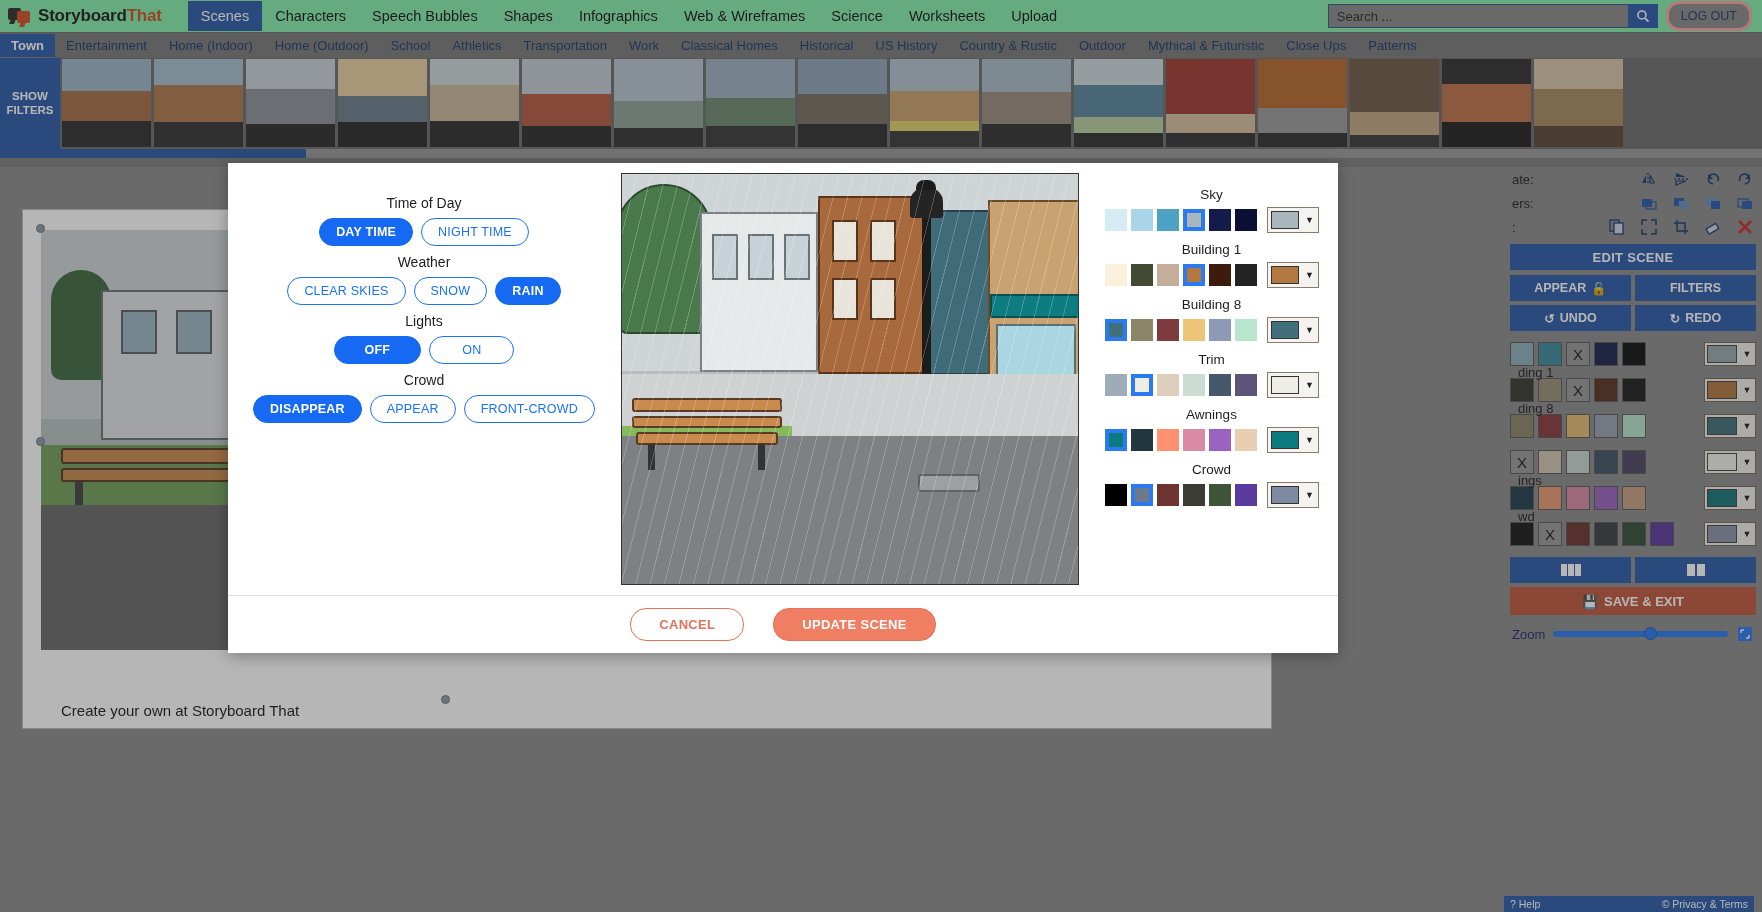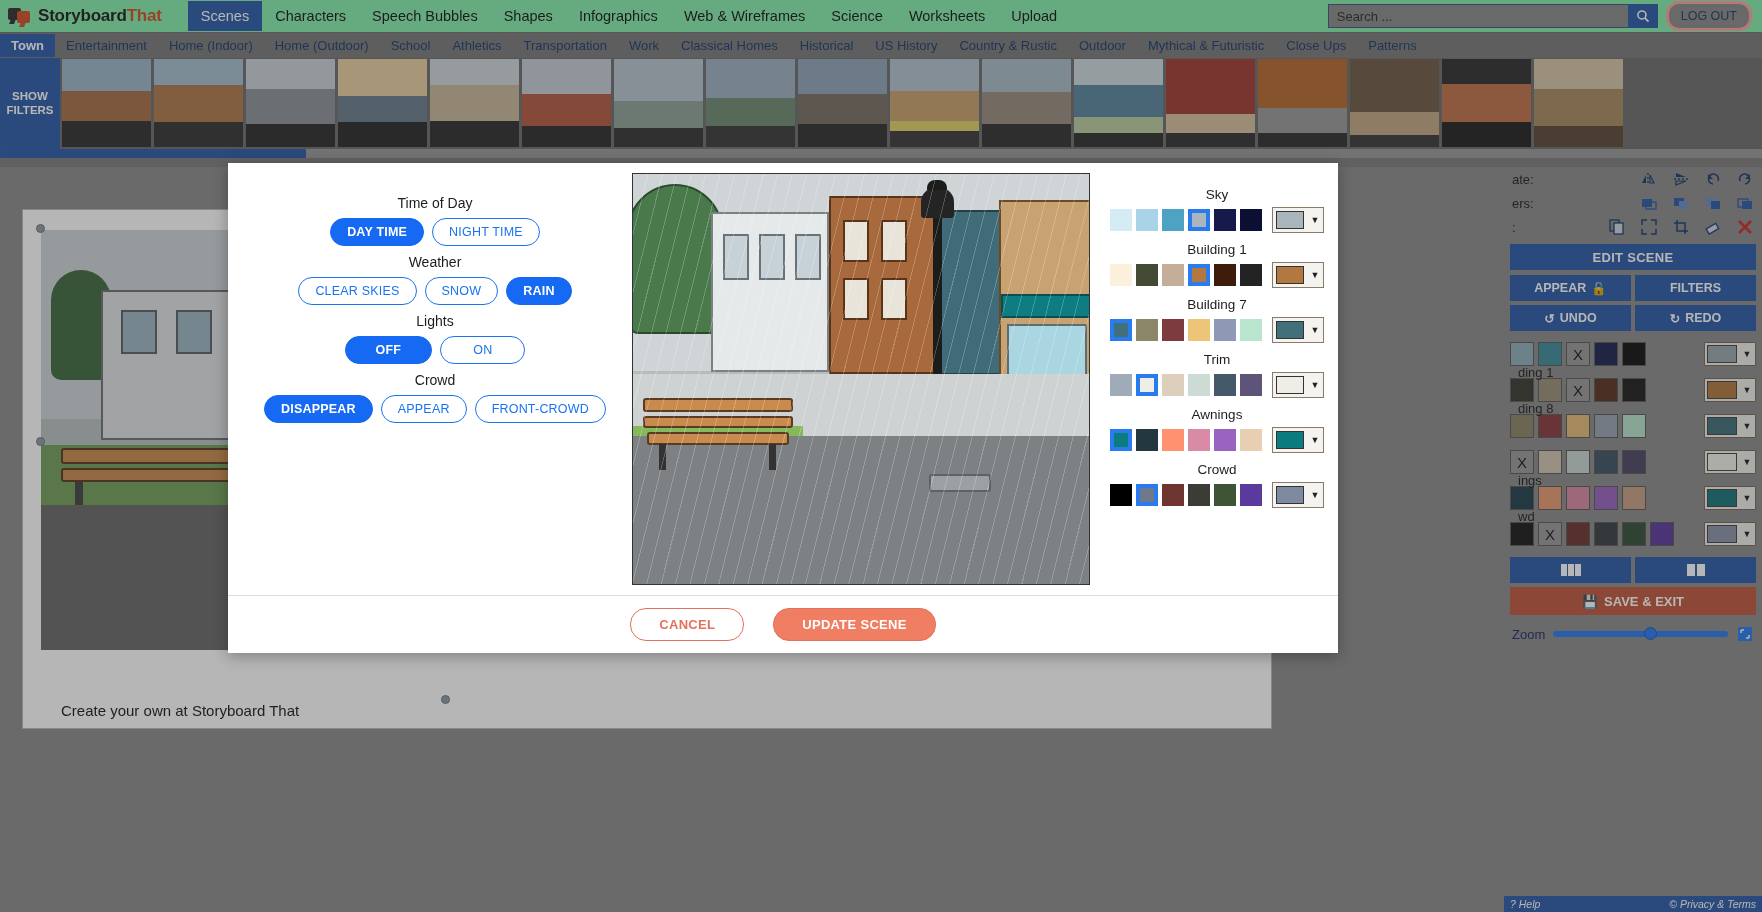--- a/index.html
+++ b/index.html
@@ -119,7 +119,7 @@
     z-index:21; display:flex; flex-direction:column;
     box-shadow:0 3px 14px rgba(0,0,0,.3);
   }
-  .modal-body { flex:1; display:flex; padding:10px 0 0 16px; }
+  .modal-body { flex:1; display:flex; padding:10px 0 0 5px; }
   .m-left { width:382px; padding-top:14px; }
   .m-center { width:470px; display:flex; justify-content:center; }
   .m-right { flex:1; padding-top:14px; }

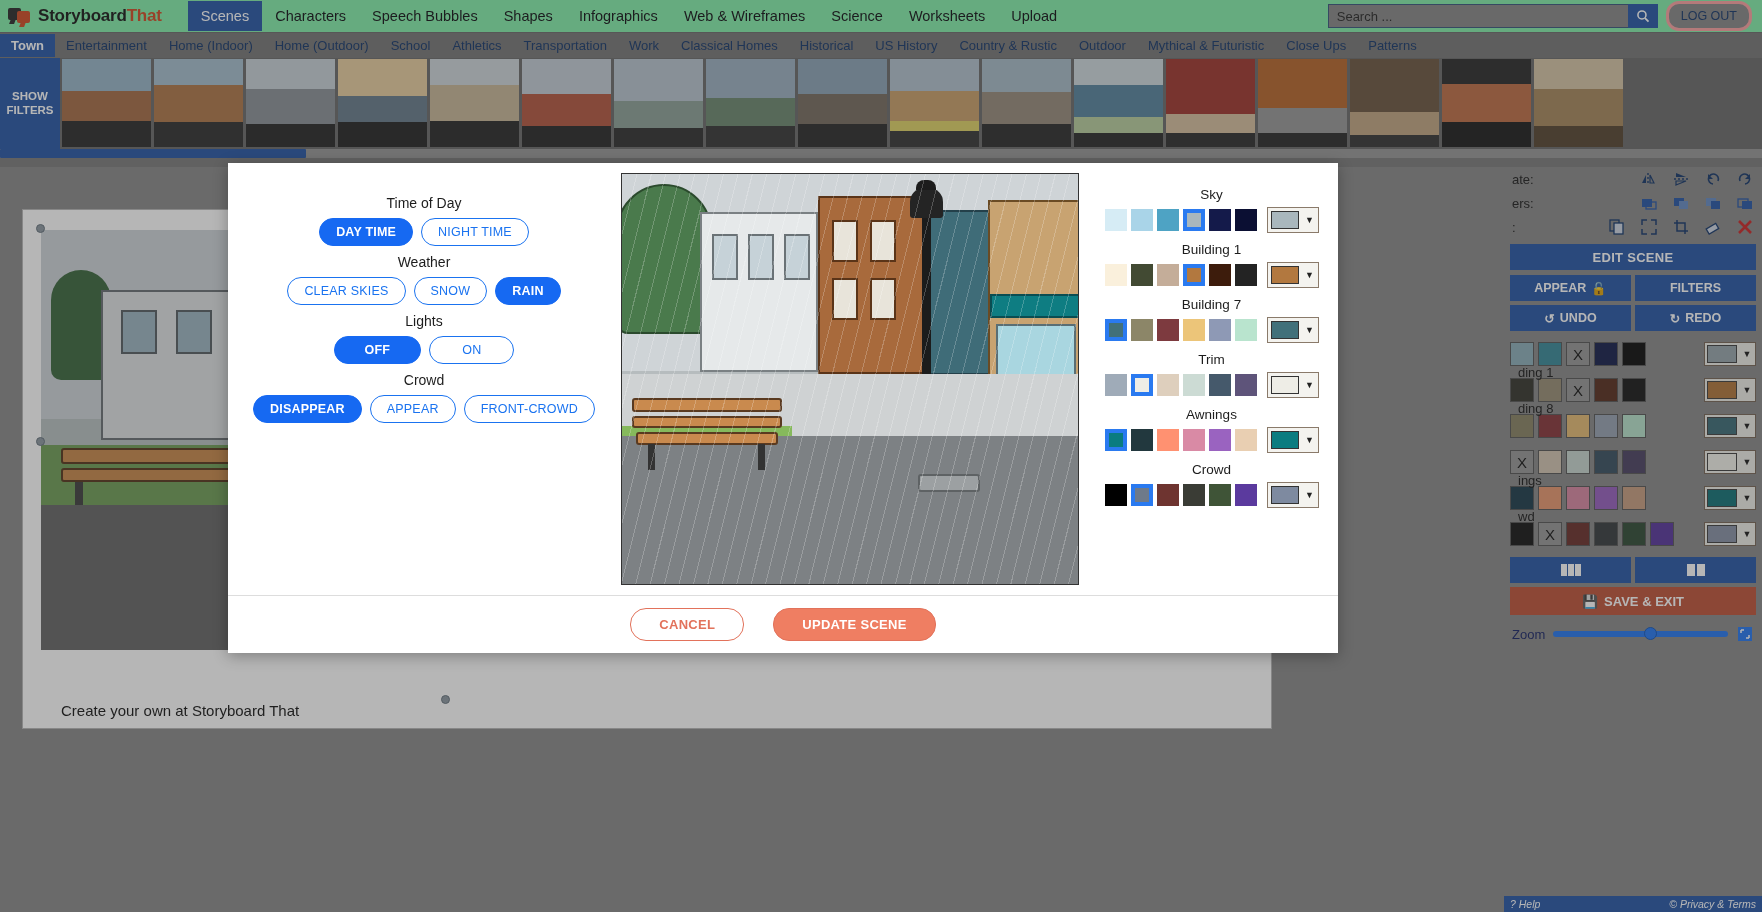--- a/index.html
+++ b/index.html
@@ -591,7 +591,7 @@
         </div>
       </div>
       <div class="cgrp">
-        <div class="cgrp-title">Building 7</div>
+        <div class="cgrp-title">Building 8</div>
         <div class="cgrp-row">
           <div class="msw sel" style="background:#41707a"></div>
           <div class="msw" style="background:#8c8668"></div>

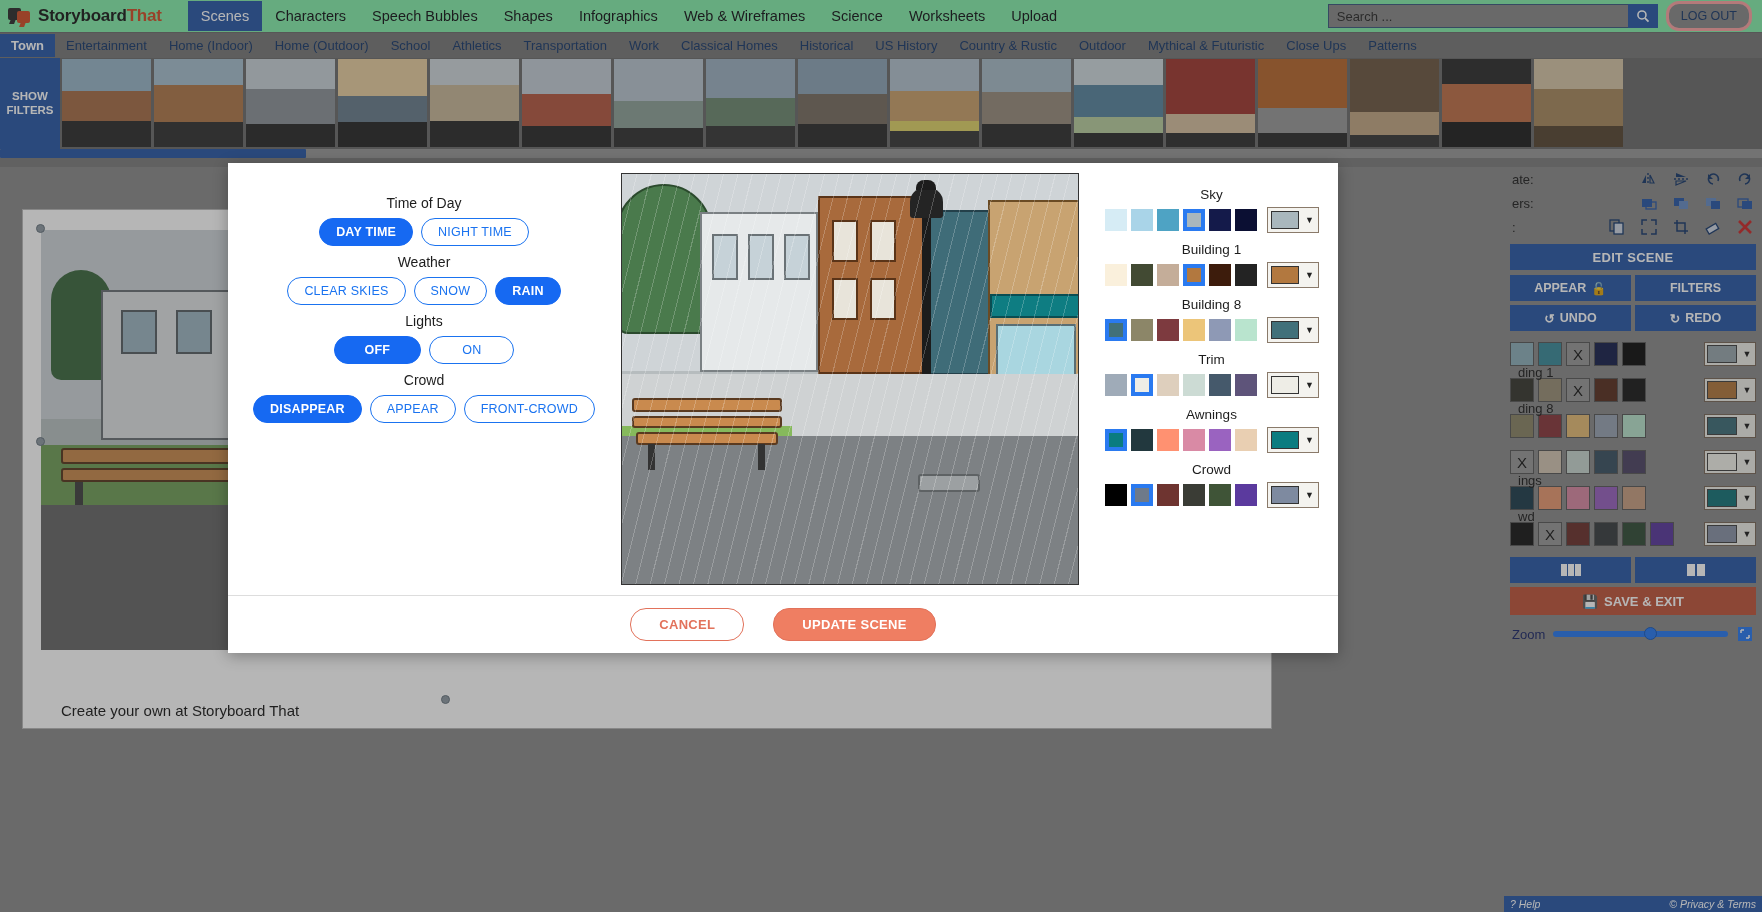--- a/index.html
+++ b/index.html
@@ -109,8 +109,8 @@
   .sb-zoom .lbl { font-size:13px; color:#1e2a6a; }
   .sb-slider { flex:1; height:6px; background:#2a7af0; border-radius:3px; position:relative; }
   .sb-slider .thumbk { position:absolute; left:52%; top:-4px; width:13px; height:13px; border-radius:50%; background:#2a7af0; border:1px solid #1b5bb8; }
-  .sb-footer { position:absolute; bottom:0; left:0; right:0; height:16px; background:#2b5aa8; color:#fff; font-size:10.5px;
-     display:flex; align-items:center; justify-content:space-between; padding:0 6px;font-style:italic; }
+  .sb-footer { position:absolute; bottom:0; left:0; right:8px; height:16px; background:#2b5aa8; color:#fff; font-size:10.5px;
+     display:flex; align-items:center; justify-content:space-between; padding:0 6px; }
 
   
   .overlay { position:absolute; inset:0; background:rgba(40,40,40,0.34); z-index:20; }

